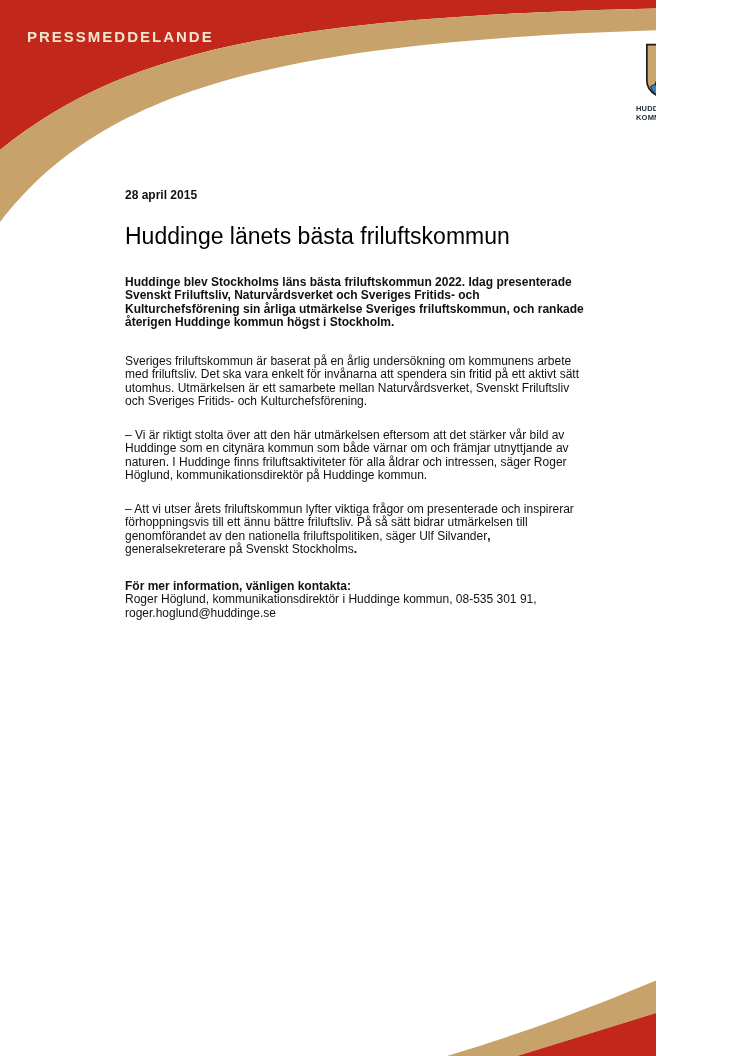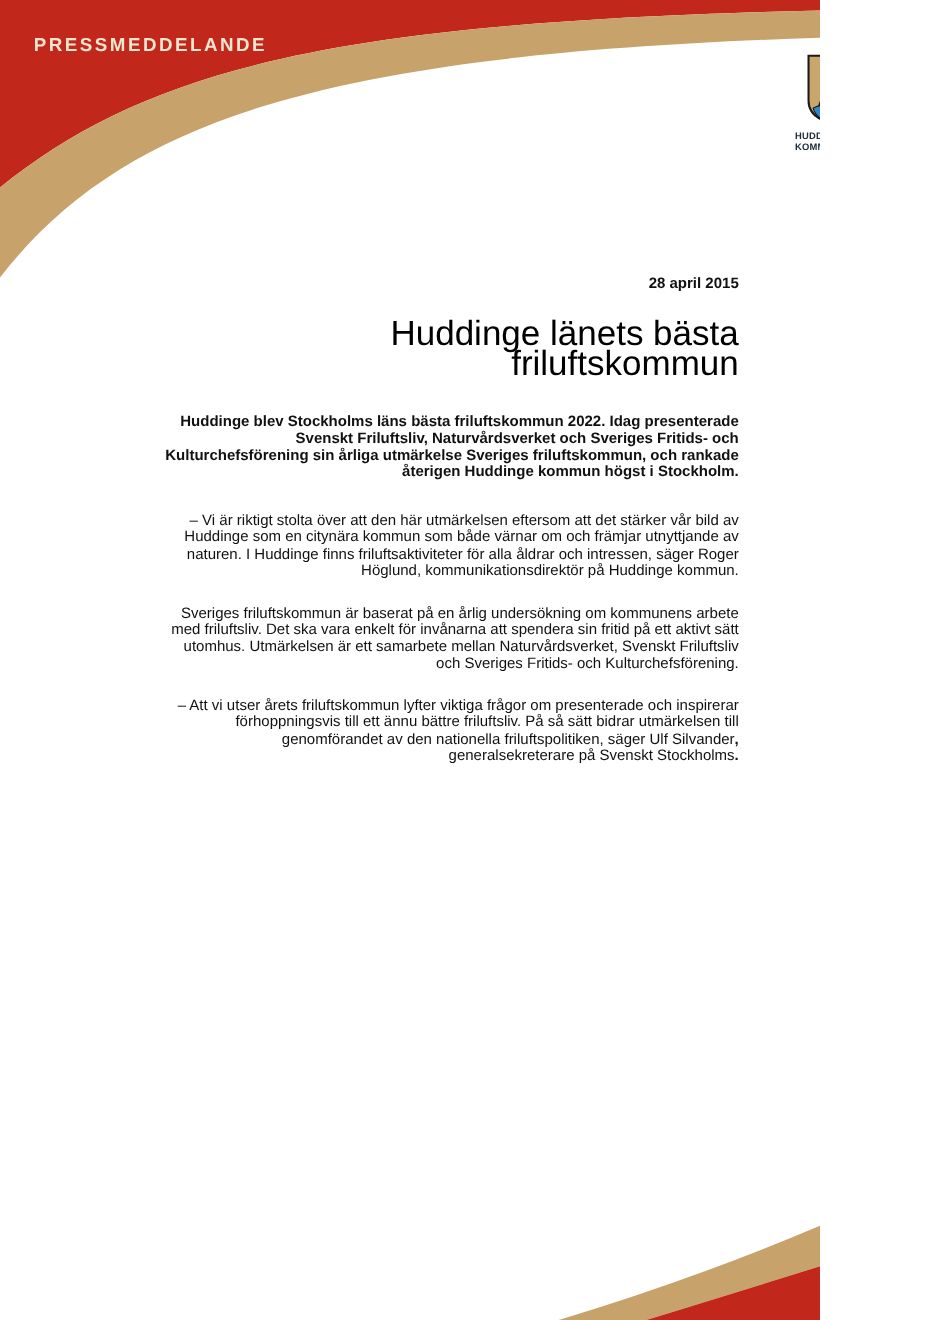--- a/index.html
+++ b/index.html
@@ -32,8 +32,8 @@
   }
   
   .content{
-    position:absolute;left:125px;top:220px;width:466px;
-    font-size:12px;line-height:13.5px;text-align:right;
+    position:absolute;left:125px;top:189px;width:466px;
+    font-size:12px;line-height:13.5px;
   }
   .date{font-weight:bold;margin:0 0 21px 0;}
   h1.title{

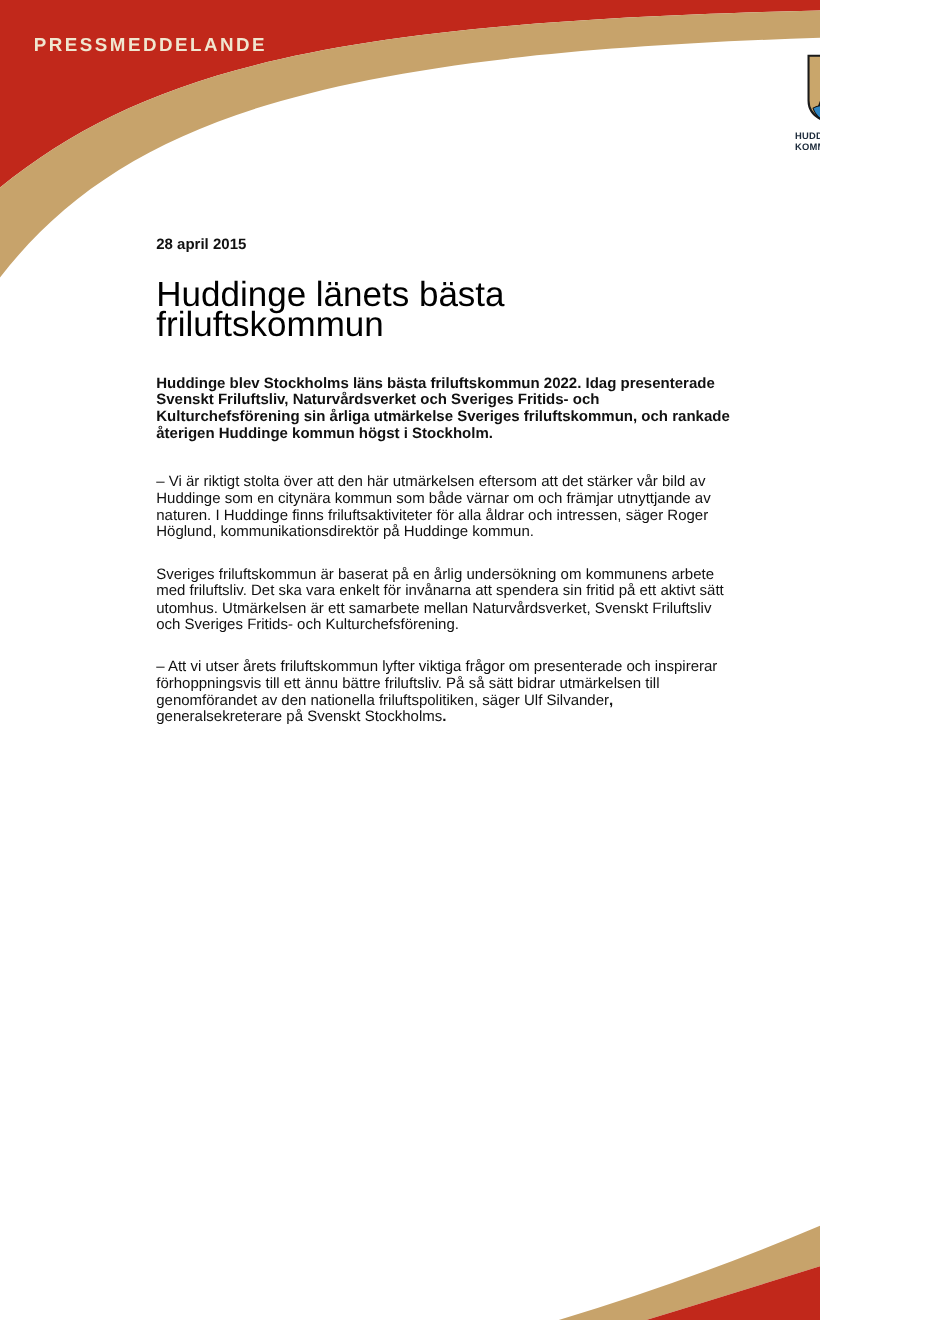--- a/index.html
+++ b/index.html
@@ -37,7 +37,7 @@
   }
   .date{font-weight:bold;margin:0 0 21px 0;}
   h1.title{
-    font-size:28px;font-weight:400;line-height:24px;
+    font-size:23px;font-weight:400;line-height:24px;
     margin:0 0 28px 0;color:#000000;
   }
   p{margin:0 0 20px 0;}

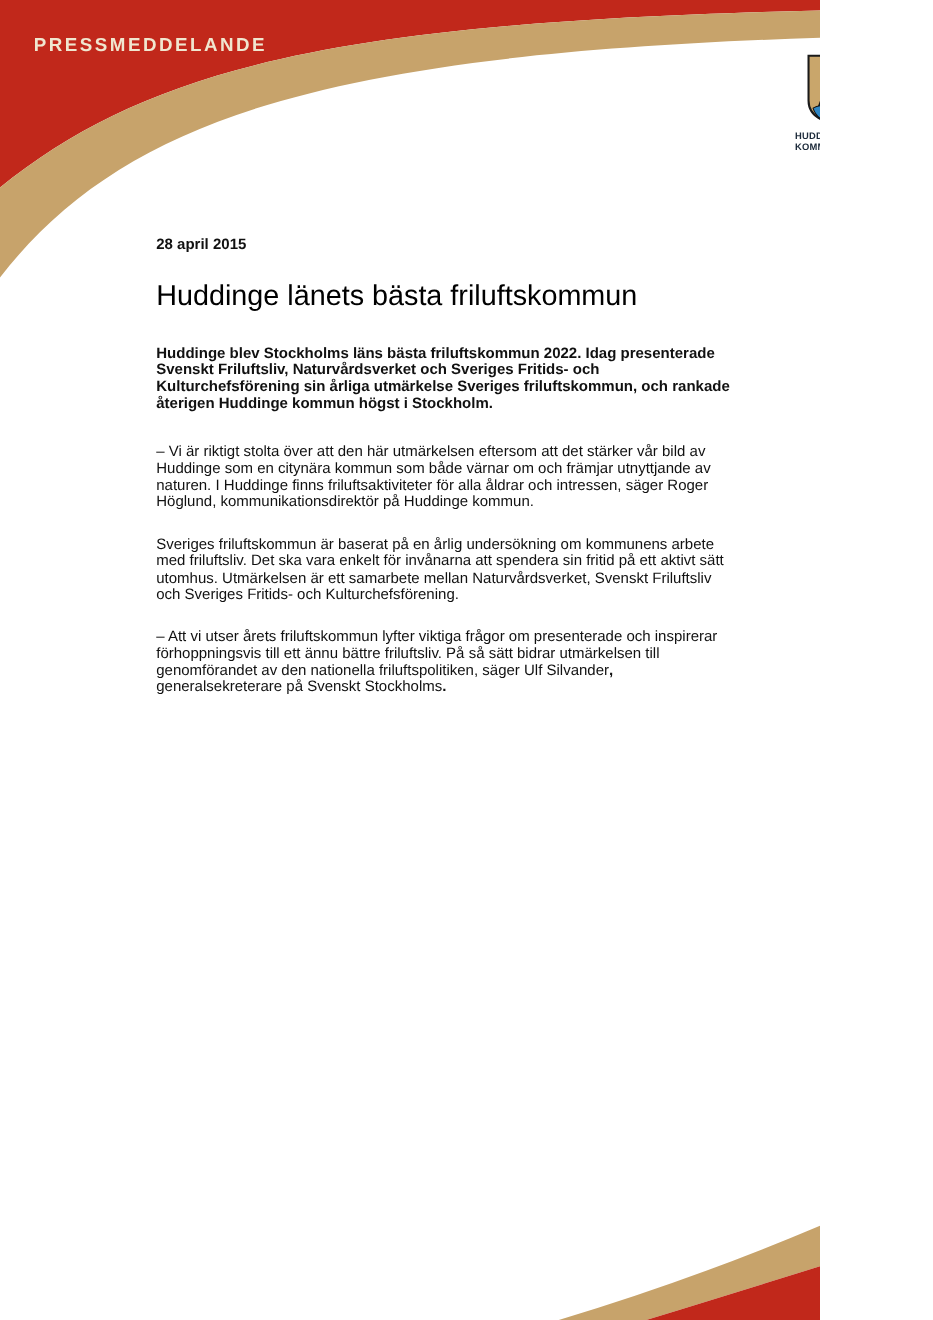--- a/index.html
+++ b/index.html
@@ -91,9 +91,9 @@
 
     <p class="lead">Huddinge blev Stockholms läns bästa friluftskommun 2022. Idag presenterade Svenskt Friluftsliv, Naturvårdsverket och Sveriges Fritids- och Kulturchefsförening sin årliga utmärkelse Sveriges friluftskommun, och rankade återigen Huddinge kommun högst i Stockholm.</p>
 
+    <p>Sveriges friluftskommun är baserat på en årlig undersökning om kommunens arbete med friluftsliv. Det ska vara enkelt för invånarna att spendera sin fritid på ett aktivt sätt utomhus. Utmärkelsen är ett samarbete mellan Naturvårdsverket, Svenskt Friluftsliv och Sveriges Fritids- och Kulturchefsförening.</p>
+
     <p>– Vi är riktigt stolta över att den här utmärkelsen eftersom att det stärker vår bild av Huddinge som en citynära kommun som både värnar om och främjar utnyttjande av naturen. I Huddinge finns friluftsaktiviteter för alla åldrar och intressen, säger Roger Höglund, kommunikationsdirektör på Huddinge kommun.</p>
-
-    <p>Sveriges friluftskommun är baserat på en årlig undersökning om kommunens arbete med friluftsliv. Det ska vara enkelt för invånarna att spendera sin fritid på ett aktivt sätt utomhus. Utmärkelsen är ett samarbete mellan Naturvårdsverket, Svenskt Friluftsliv och Sveriges Fritids- och Kulturchefsförening.</p>
 
     <p><span>– Att vi utser årets friluftskommun lyfter viktiga frågor om presenterade och inspirerar förhoppningsvis till ett ännu bättre friluftsliv. På så sätt bidrar utmärkelsen till genomförandet av den nationella friluftspolitiken, säger Ulf Silvander</span><b class="punct">,</b><span> generalsekreterare på Svenskt Stockholms</span><b class="punct">.</b></p>
 

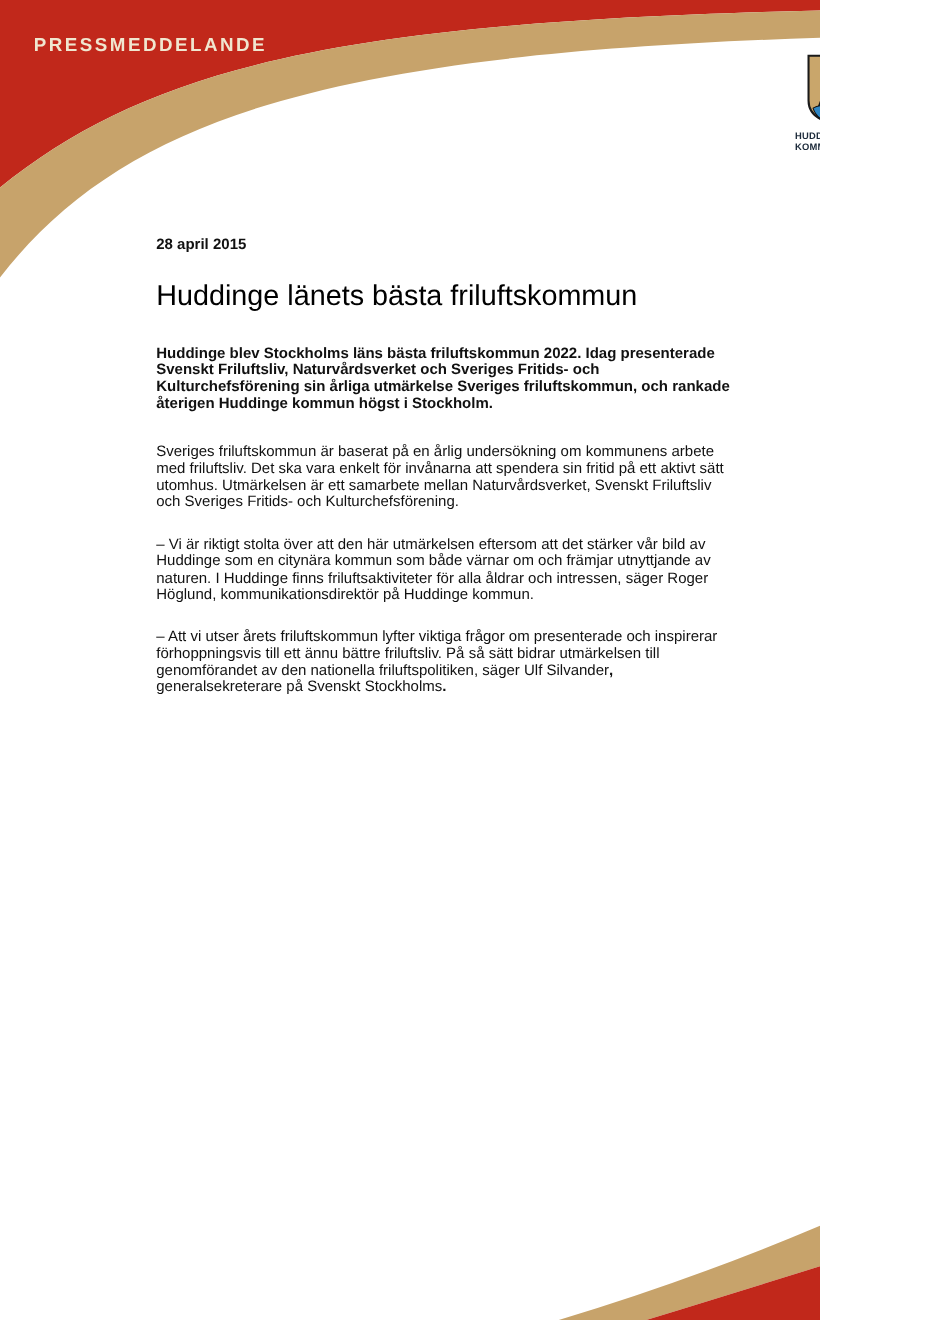--- a/index.html
+++ b/index.html
@@ -98,6 +98,7 @@
     <p><span>– Att vi utser årets friluftskommun lyfter viktiga frågor om presenterade och inspirerar förhoppningsvis till ett ännu bättre friluftsliv. På så sätt bidrar utmärkelsen till genomförandet av den nationella friluftspolitiken, säger Ulf Silvander</span><b class="punct">,</b><span> generalsekreterare på Svenskt Stockholms</span><b class="punct">.</b></p>
 
     <div class="contact">
+      <p class="contact-heading">För mer information, vänligen kontakta:</p>
     </div>
   </div>
 

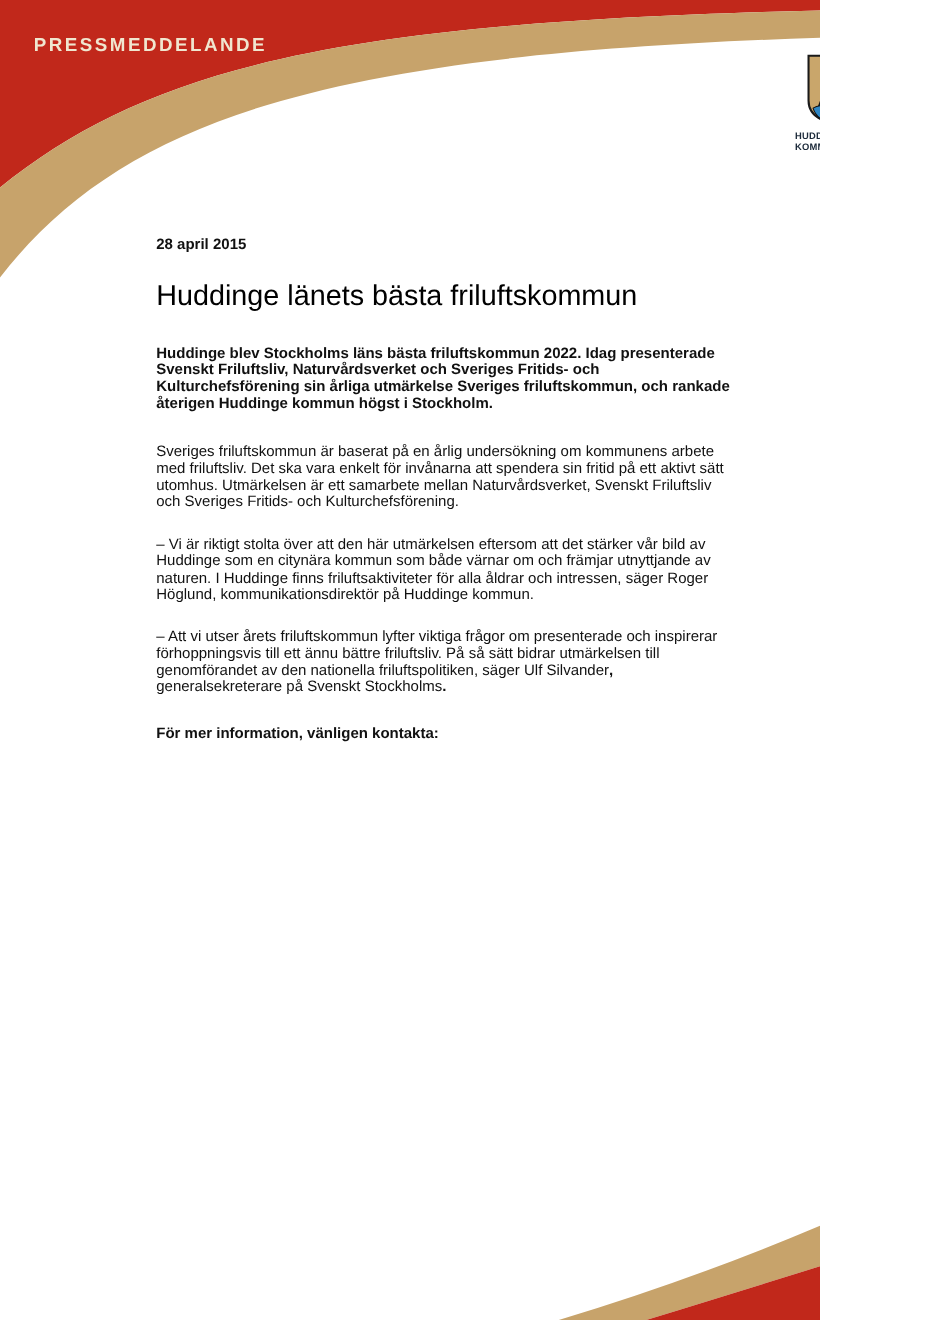--- a/index.html
+++ b/index.html
@@ -99,6 +99,7 @@
 
     <div class="contact">
       <p class="contact-heading">För mer information, vänligen kontakta:</p>
+      <p class="contact-text">Roger Höglund, kommunikationsdirektör i Huddinge kommun, 08-535 301 91, roger.hoglund@huddinge.se</p>
     </div>
   </div>
 

